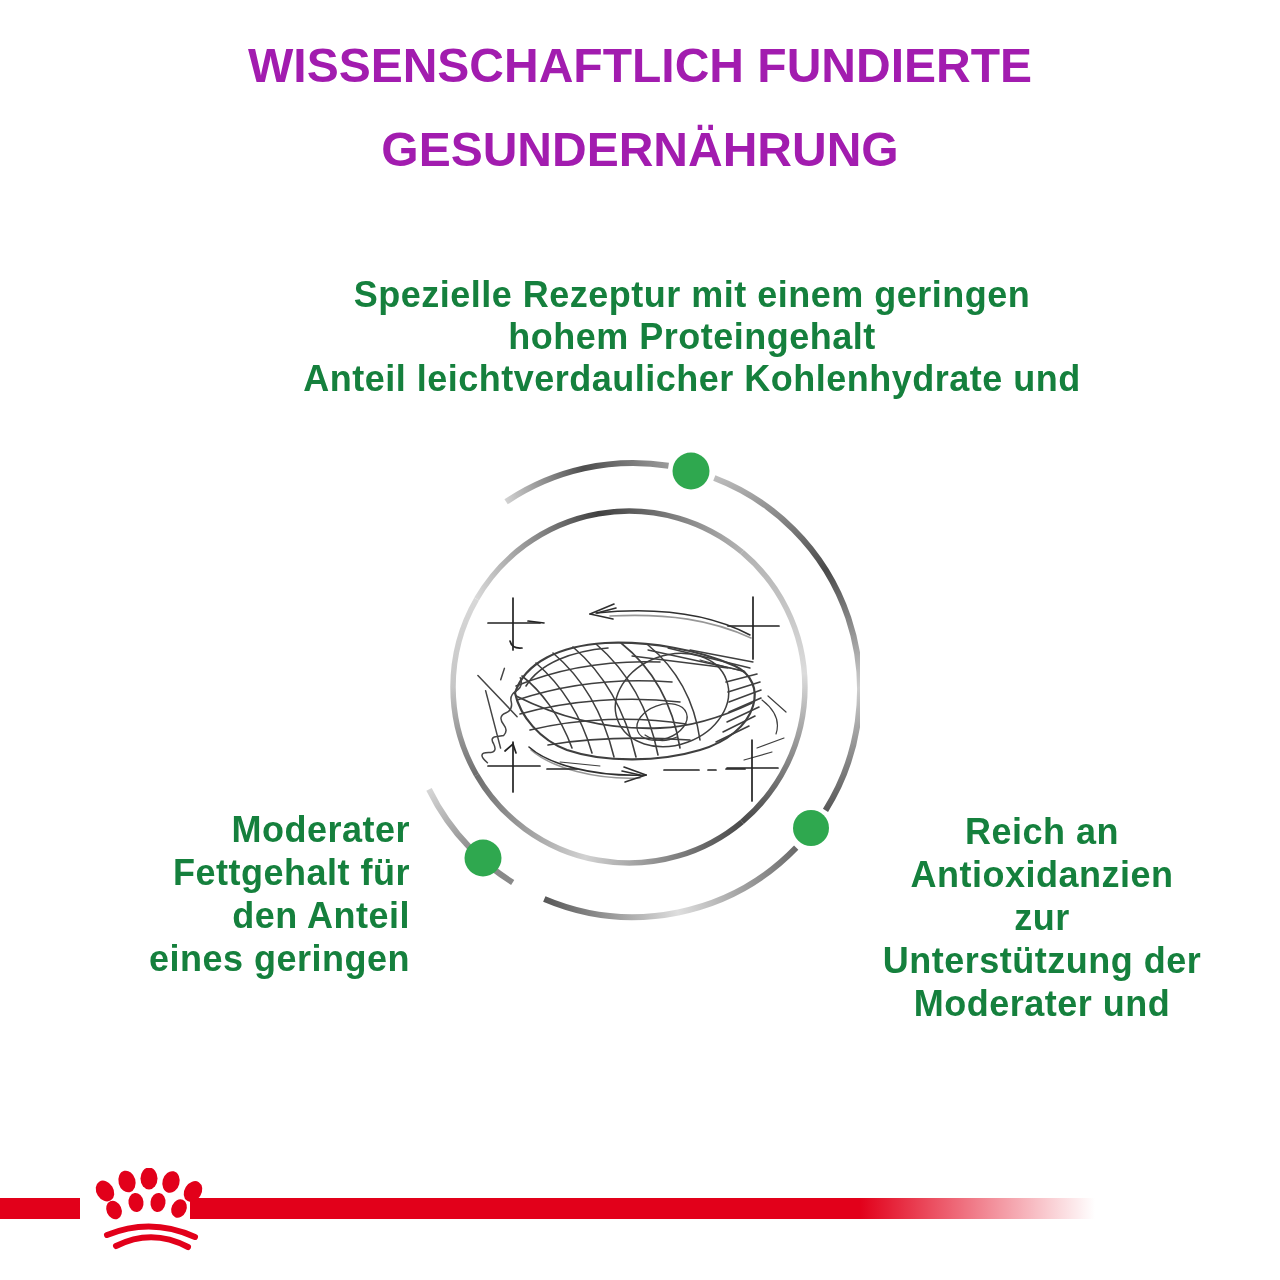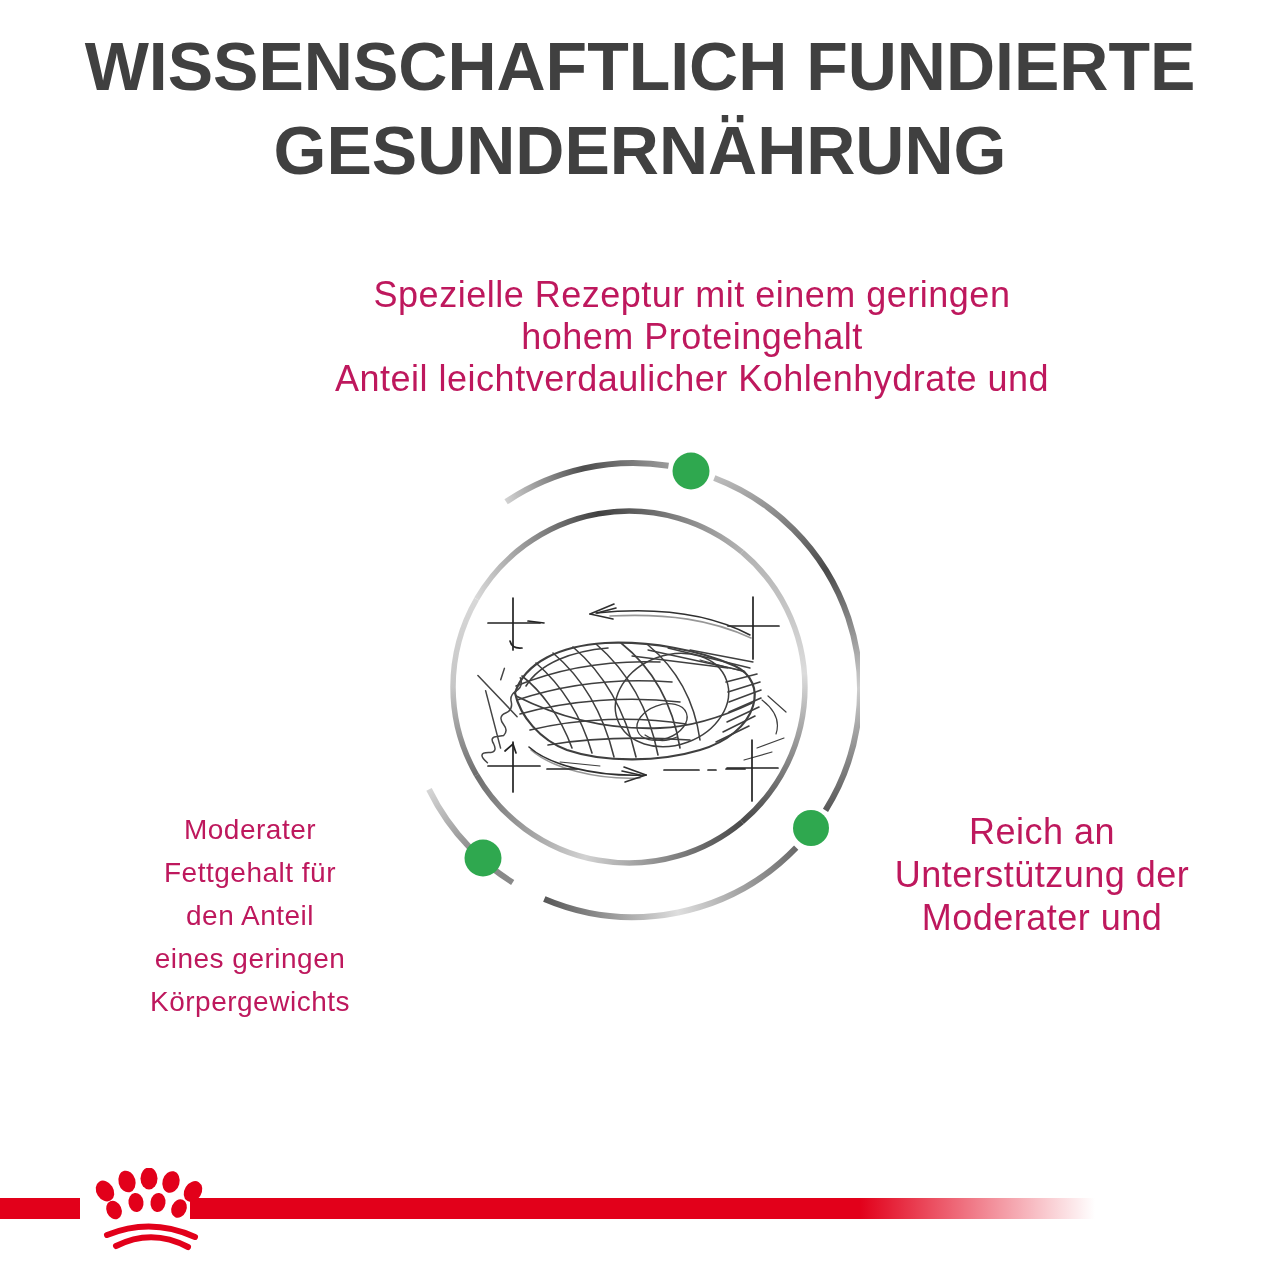--- a/index.html
+++ b/index.html
@@ -9,7 +9,7 @@
   }
   .headline{
     position:absolute;top:24px;left:0;width:1280px;text-align:center;
-    color:#404040;font-weight:bold;font-size:68px;line-height:84px;
+    color:#a21caf;font-weight:bold;font-size:48px;line-height:84px;
     letter-spacing:0px;white-space:nowrap;
   }
   .feature{position:absolute;color:#be185d;text-align:center;letter-spacing:.5px;}

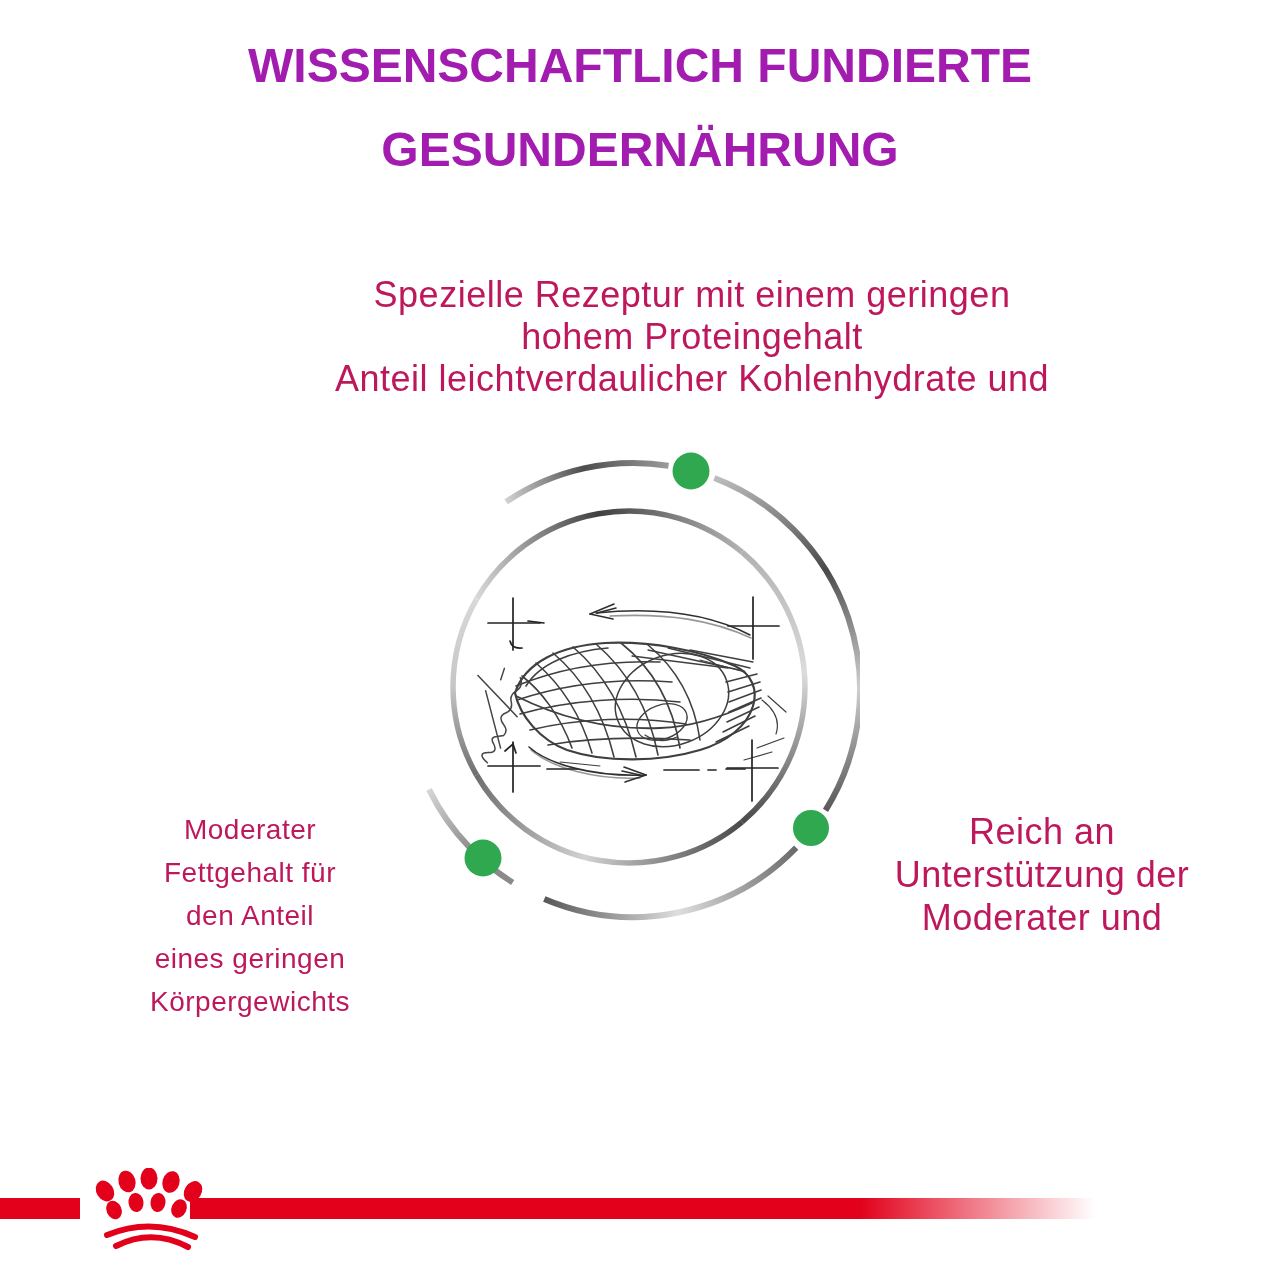--- a/index.html
+++ b/index.html
@@ -12,7 +12,7 @@
     color:#a21caf;font-weight:bold;font-size:48px;line-height:84px;
     letter-spacing:0px;white-space:nowrap;
   }
-  .feature{position:absolute;color:#be185d;text-align:center;letter-spacing:.5px;}
+  .feature{position:absolute;color:#15803d;text-align:center;letter-spacing:.5px;font-weight:bold;}
   .feature-top{top:274px;left:292px;width:800px;font-size:36px;line-height:42px;}
   .feature-left{top:808px;left:90px;width:320px;font-size:28px;line-height:43px;}
   .feature-right{top:810px;left:882px;width:320px;font-size:36px;line-height:43px;text-align:center;}

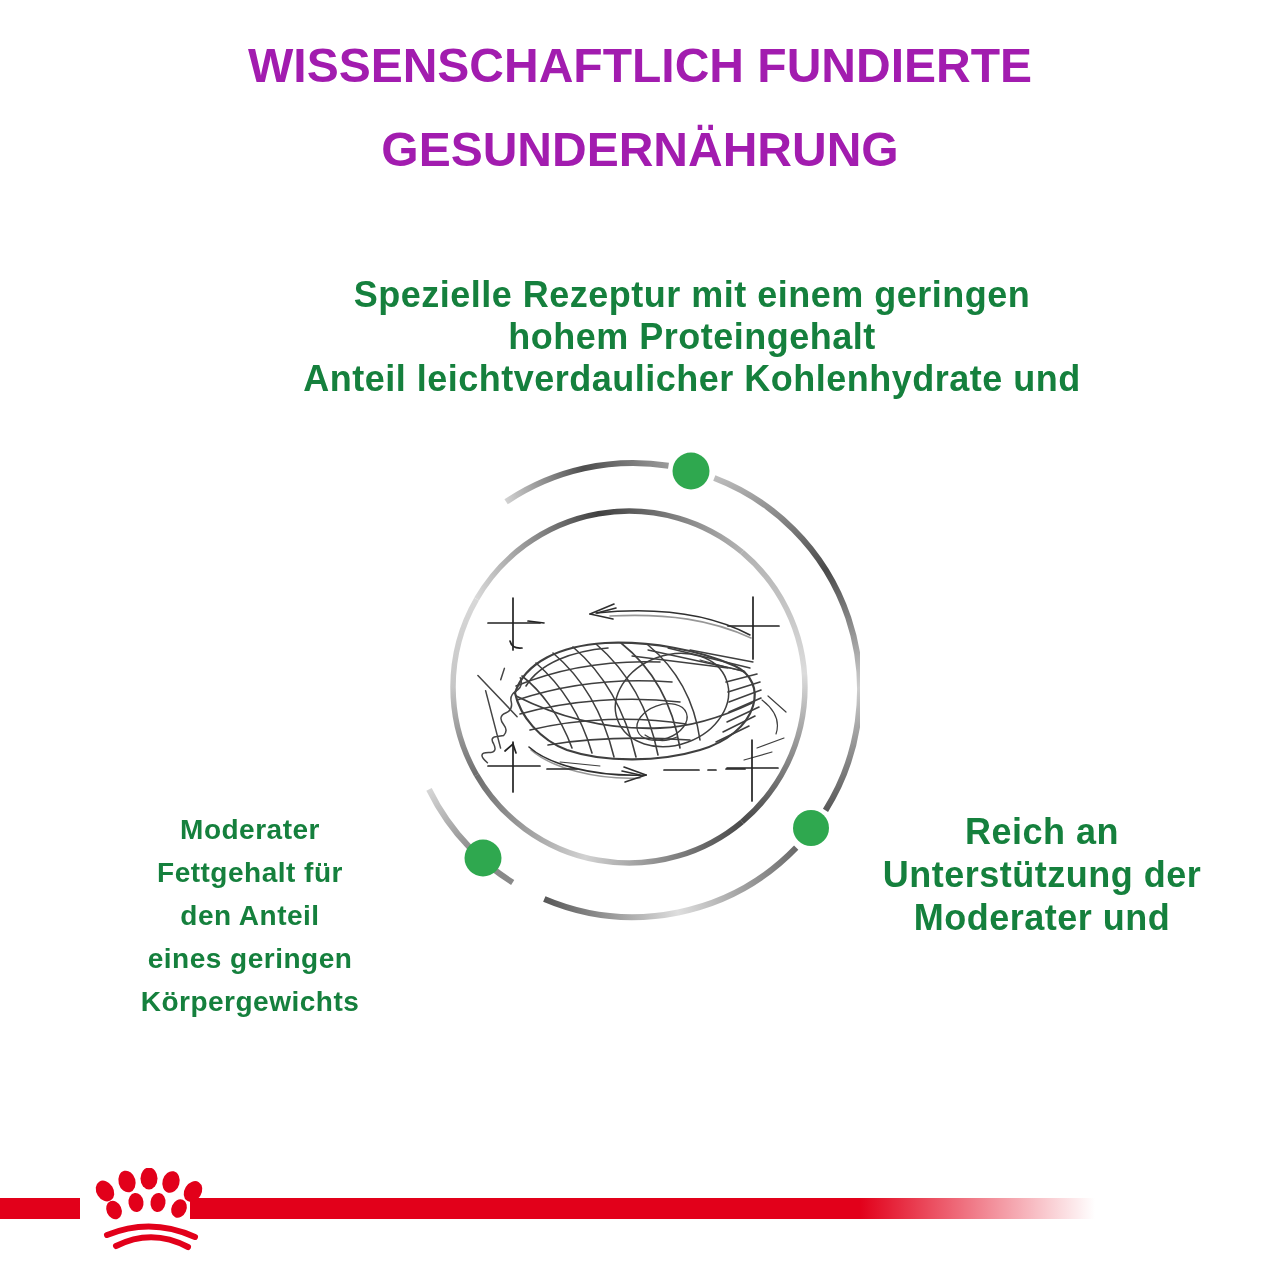--- a/index.html
+++ b/index.html
@@ -14,7 +14,7 @@
   }
   .feature{position:absolute;color:#15803d;text-align:center;letter-spacing:.5px;font-weight:bold;}
   .feature-top{top:274px;left:292px;width:800px;font-size:36px;line-height:42px;}
-  .feature-left{top:808px;left:90px;width:320px;font-size:28px;line-height:43px;}
+  .feature-left{top:808px;left:90px;width:320px;font-size:36px;line-height:43px;text-align:right;}
   .feature-right{top:810px;left:882px;width:320px;font-size:36px;line-height:43px;text-align:center;}
   .illustration-svg{position:absolute;left:410px;top:440px;width:450px;height:490px;}
   .logo-svg{position:absolute;left:90px;top:1168px;width:118px;height:92px;}

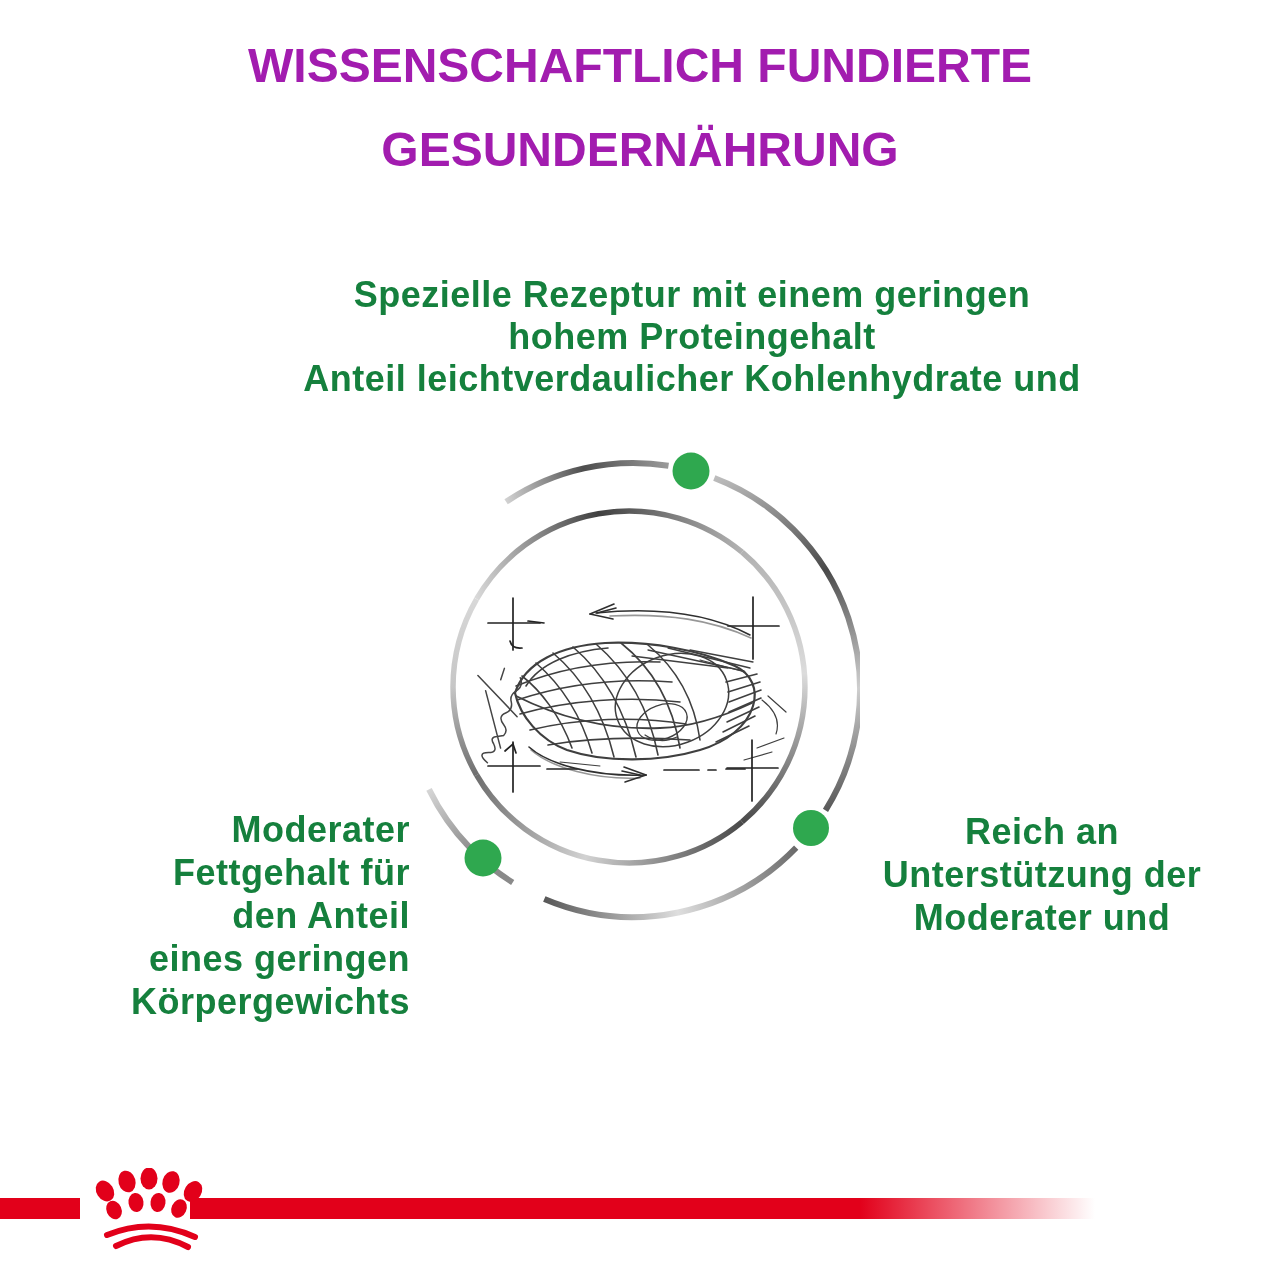--- a/index.html
+++ b/index.html
@@ -51,6 +51,7 @@
 
   <div class="feature feature-right">
     <div>Reich an</div>
+    <div>Antioxidanzien zur</div>
     <div>Unterstützung der</div>
     <div>Moderater und</div>
   </div>

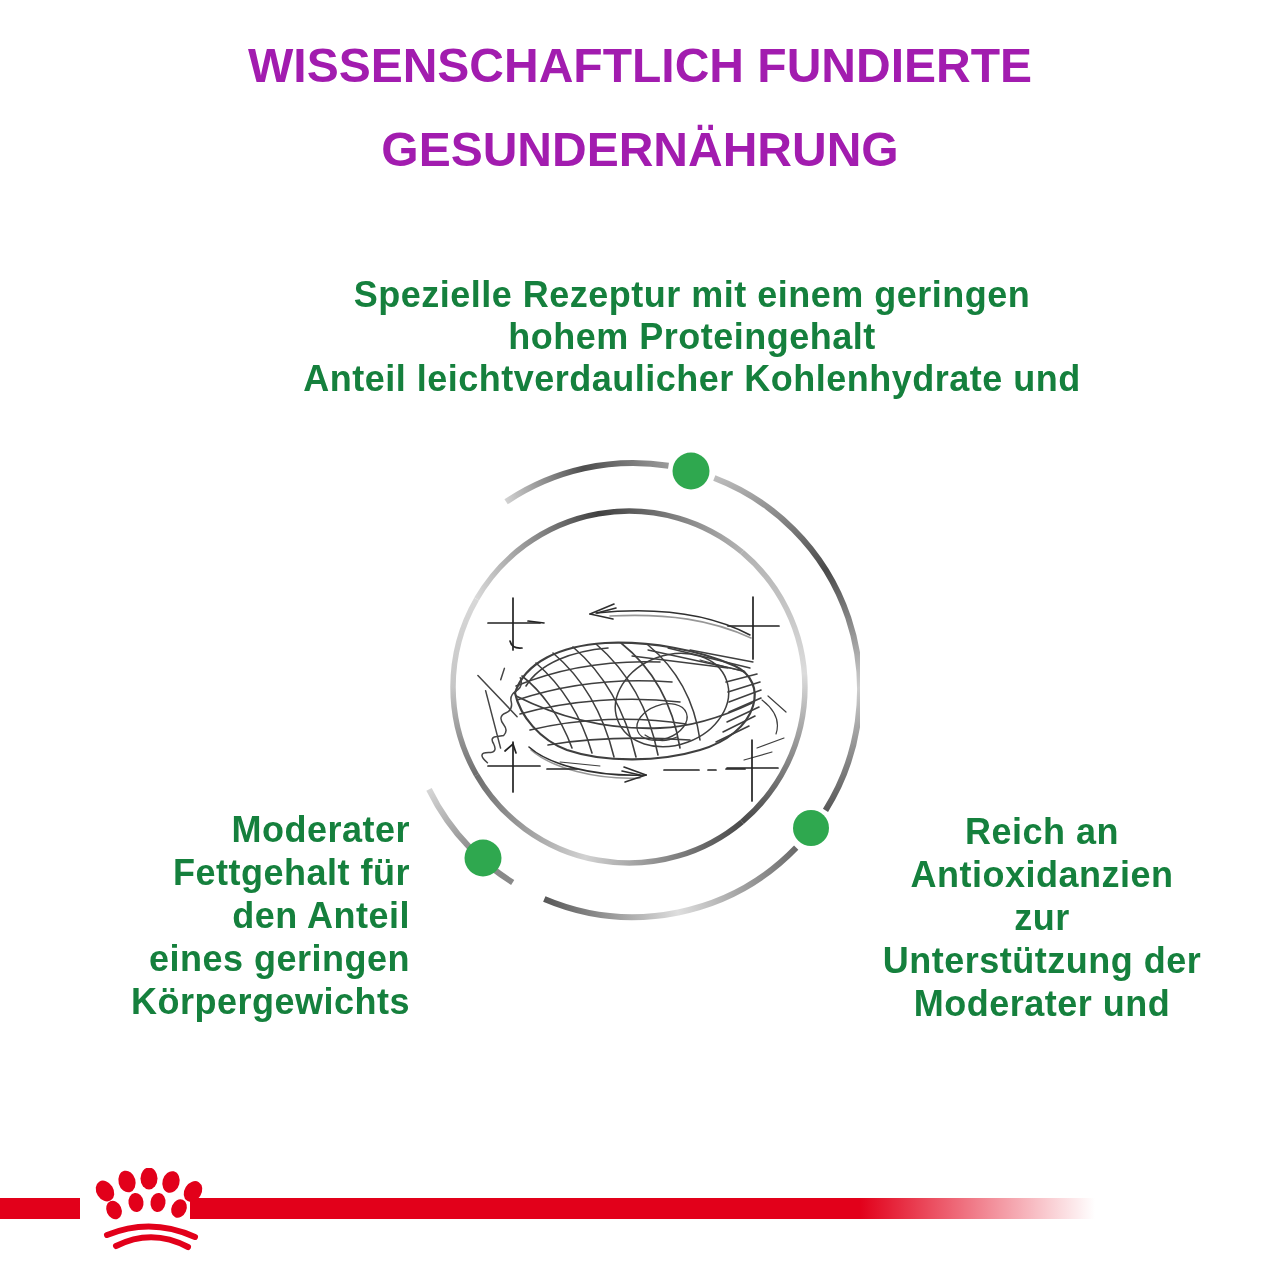--- a/index.html
+++ b/index.html
@@ -46,7 +46,6 @@
     <div>Fettgehalt für</div>
     <div>den Anteil</div>
     <div>eines geringen</div>
-    <div>Körpergewichts</div>
   </div>
 
   <div class="feature feature-right">

